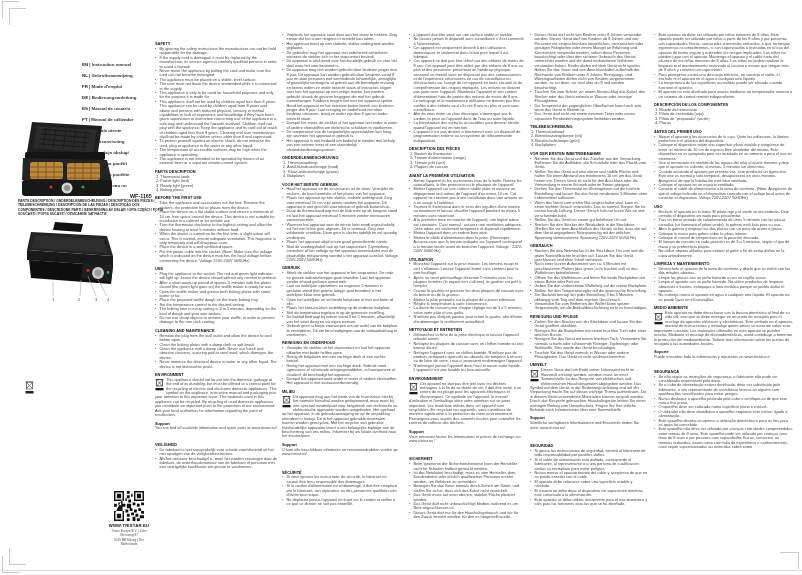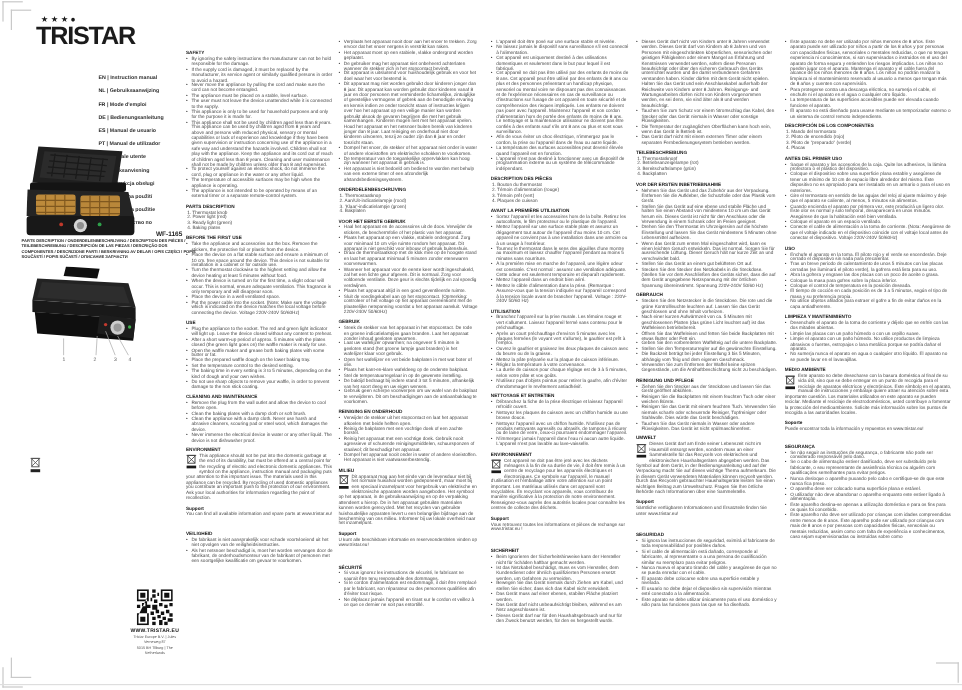--- a/index.html
+++ b/index.html
@@ -63,10 +63,6 @@
   <div class="crop br1"></div>
   <div class="foldline"></div>
 
-  <div class="logo">
-    <div class="logo-stars">★★★●</div>
-    <div class="logo-text">TRISTAR</div>
-  </div>
 
   <div class="langs">
       <div class="lang-row"><span class="lang-code">EN</span><span class="lang-name"> | Instruction manual</span></div>

